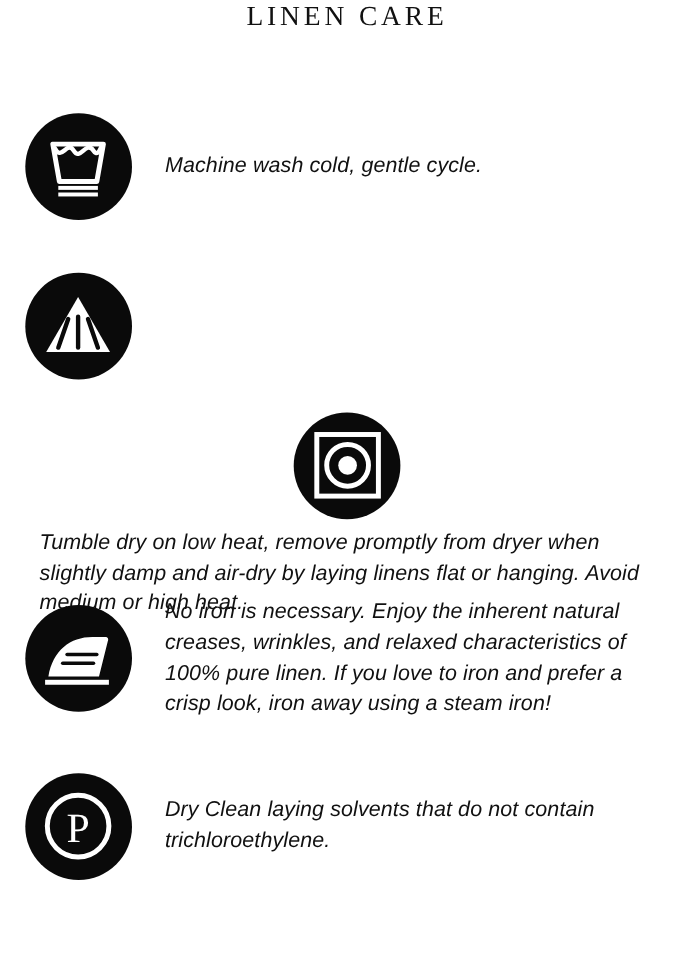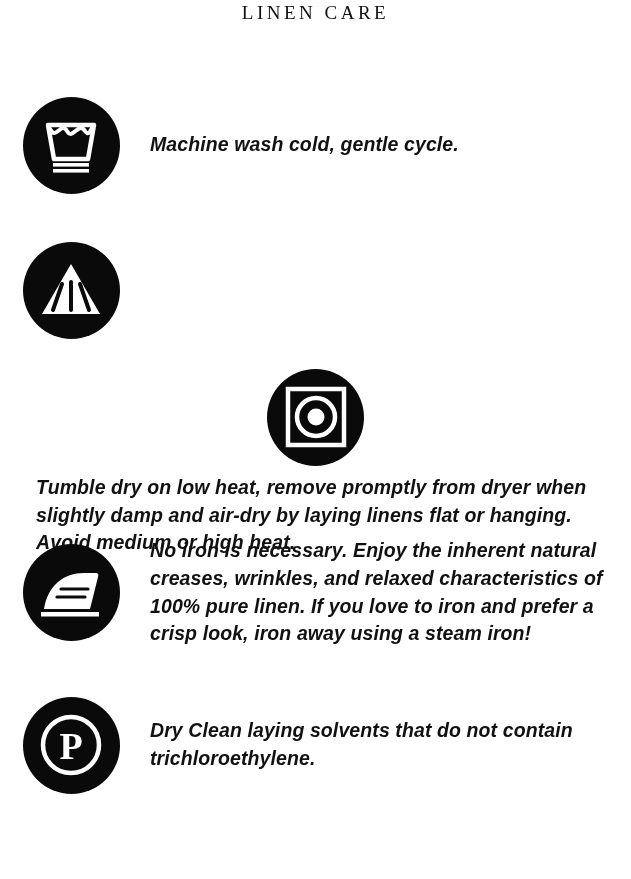--- a/index.html
+++ b/index.html
@@ -23,7 +23,7 @@
   .title {
     text-align: center;
     font-family: "Liberation Serif", serif;
-    font-size: 19px;
+    font-size: 25px;
     letter-spacing: 3.5px;
     color: #111111;
     padding-top: 2px;

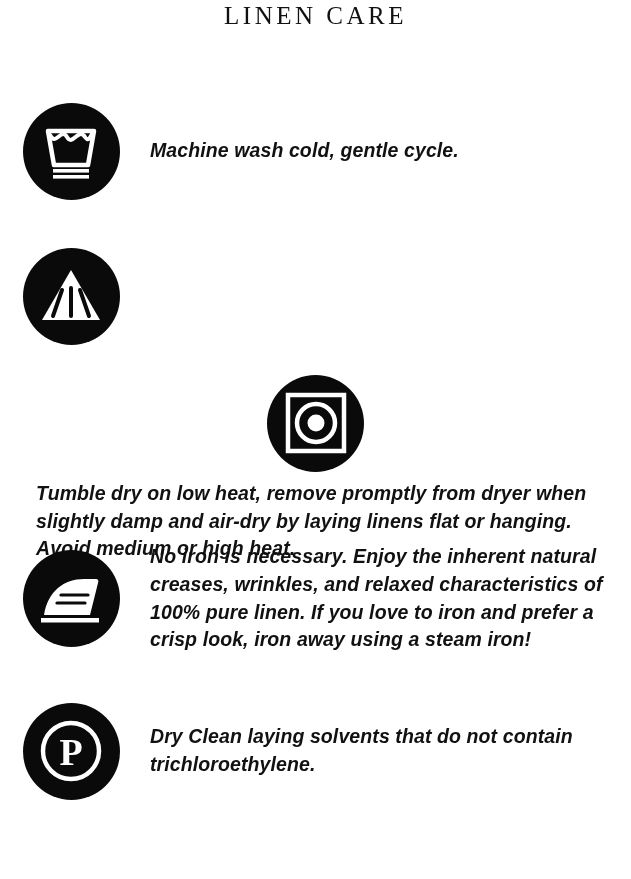--- a/index.html
+++ b/index.html
@@ -34,7 +34,6 @@
     margin: 0;
     padding: 0;
     list-style: none;
-    font-weight: bold;
   }
   .care-row {
     display: flex;

